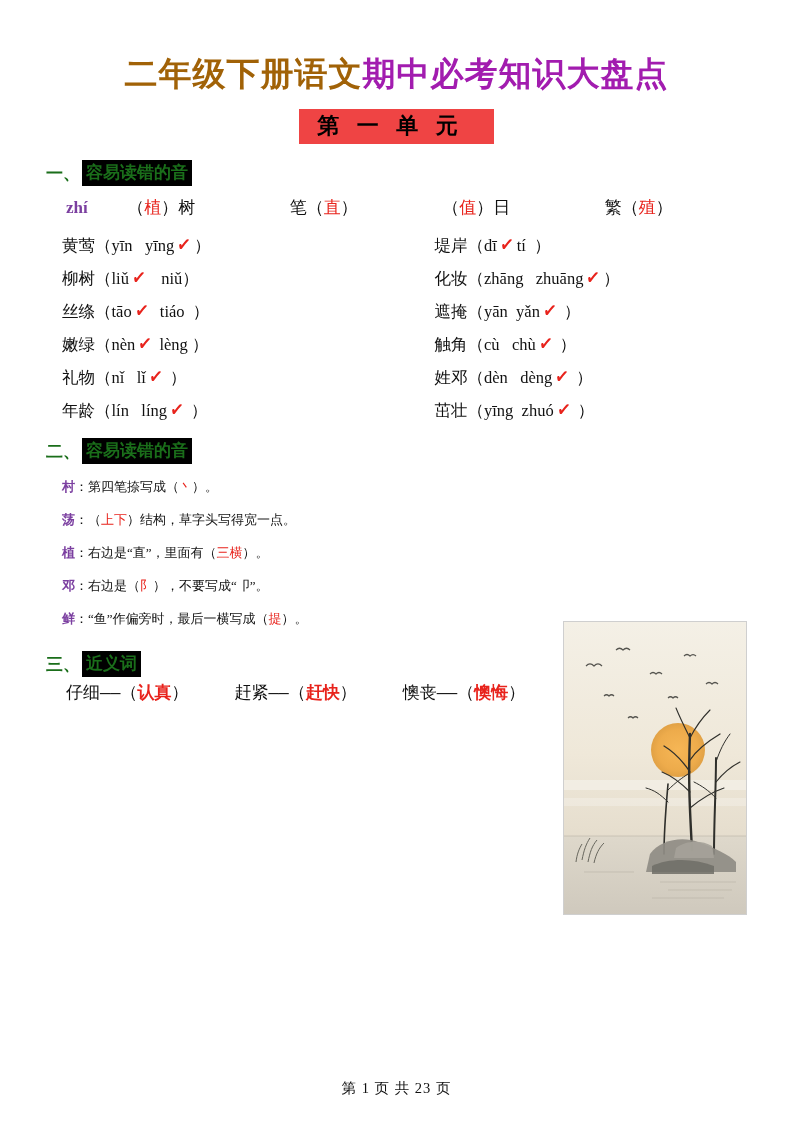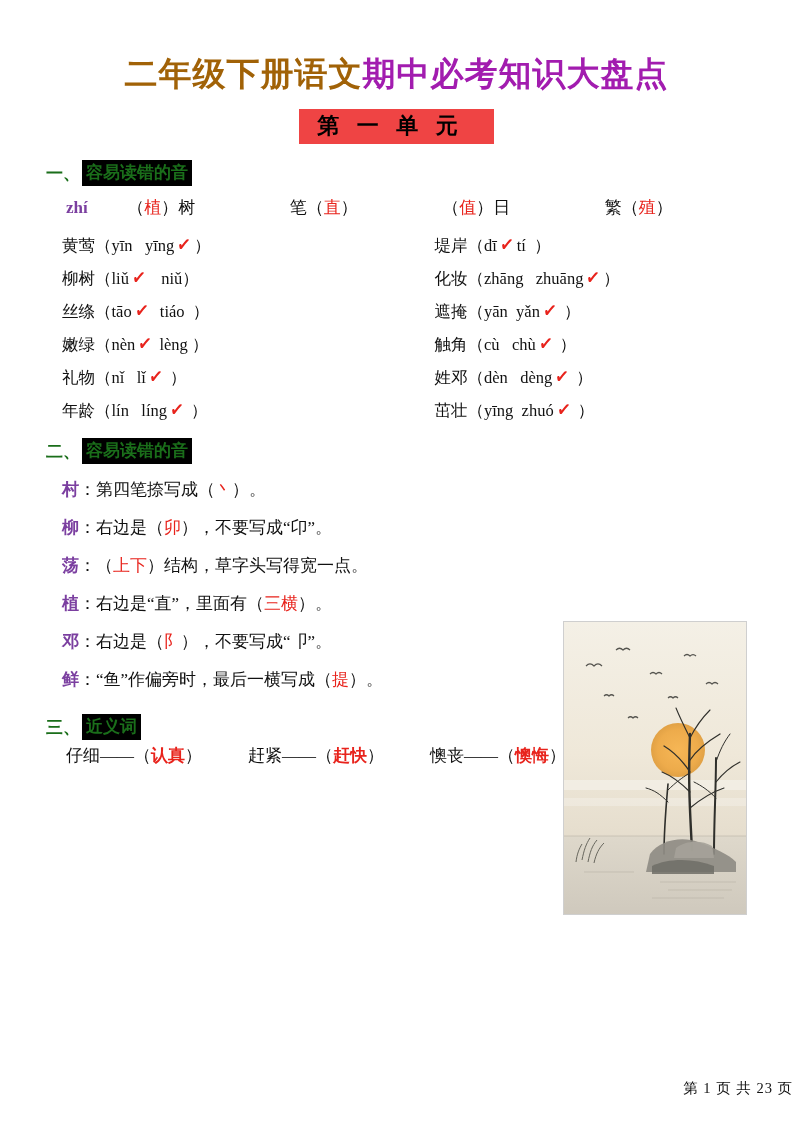--- a/index.html
+++ b/index.html
@@ -122,7 +122,7 @@
     position: relative;
   }
   .char-line {
-    font-size: 17px;
+    font-size: 13px;
     padding: 7.5px 0 7.5px 16px;
     white-space: nowrap;
   }

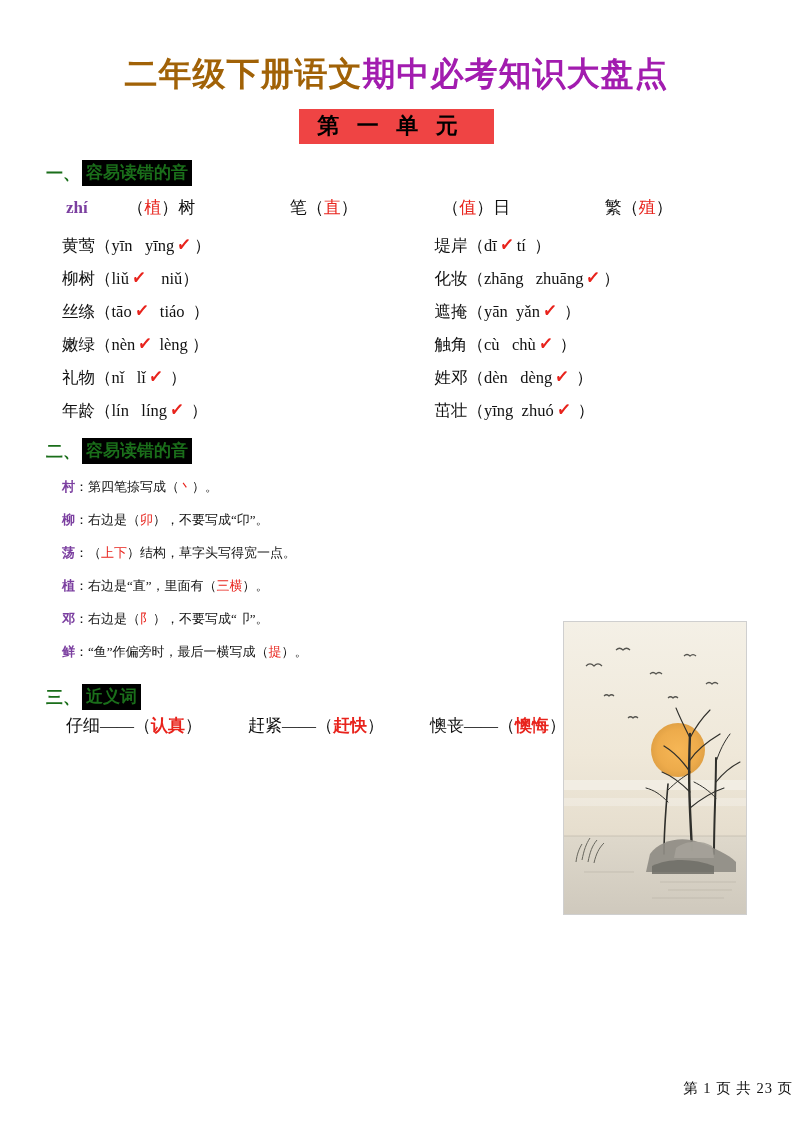--- a/index.html
+++ b/index.html
@@ -248,7 +248,6 @@
 
   <div class="char-block">
     <div class="char-line"><span class="ch-key">村</span><span>：第四笔捺写成（</span><span class="red">丶</span><span>）。</span></div>
-    <div class="char-line"><span class="ch-key">柳</span><span>：右边是（</span><span class="red">卯</span><span>），不要写成“卬”。</span></div>
     <div class="char-line"><span class="ch-key">荡</span><span>：（</span><span class="red">上下</span><span>）结构，草字头写得宽一点。</span></div>
     <div class="char-line"><span class="ch-key">植</span><span>：右边是“直”，里面有（</span><span class="red">三横</span><span>）。</span></div>
     <div class="char-line"><span class="ch-key">邓</span><span>：右边是（</span><span class="red">阝</span><span>），不要写成“卩”。</span></div>

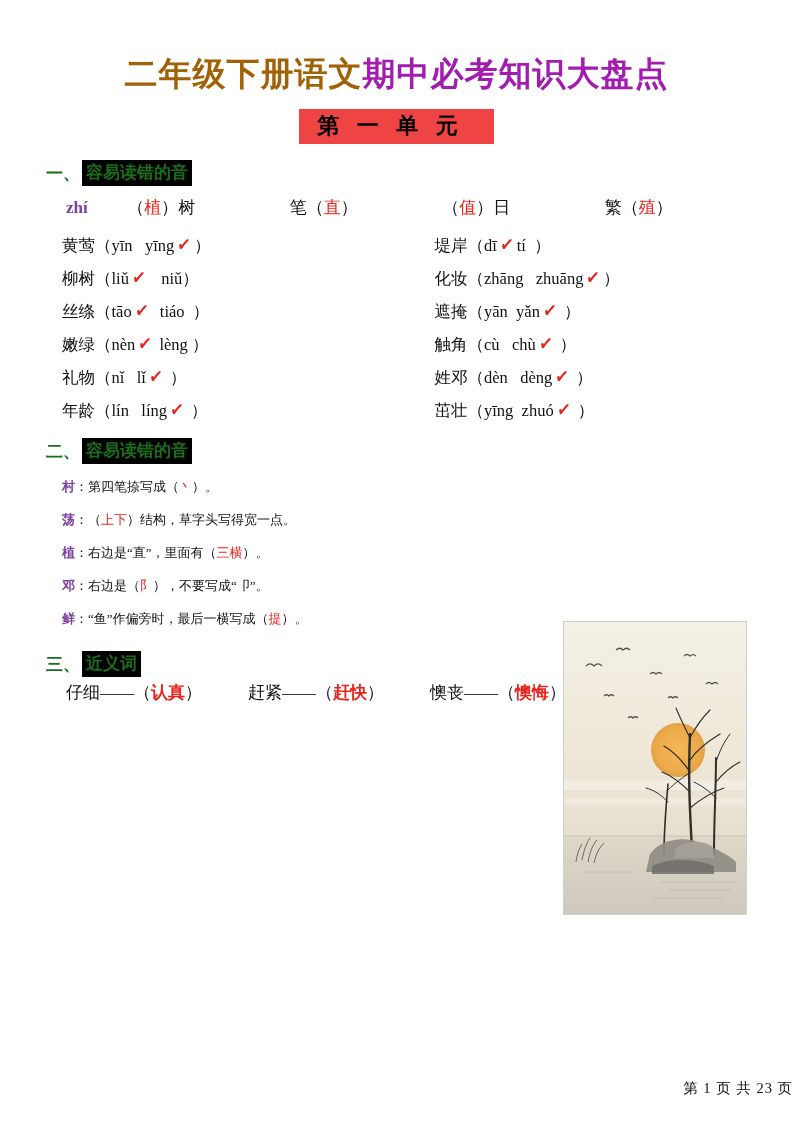--- a/index.html
+++ b/index.html
@@ -151,6 +151,7 @@
     gap: 46px;
     padding-left: 20px;
     white-space: nowrap;
+    font-family: Liberation Mono, monospace;
   }
   .syn-row .red { font-weight: bold; }
 

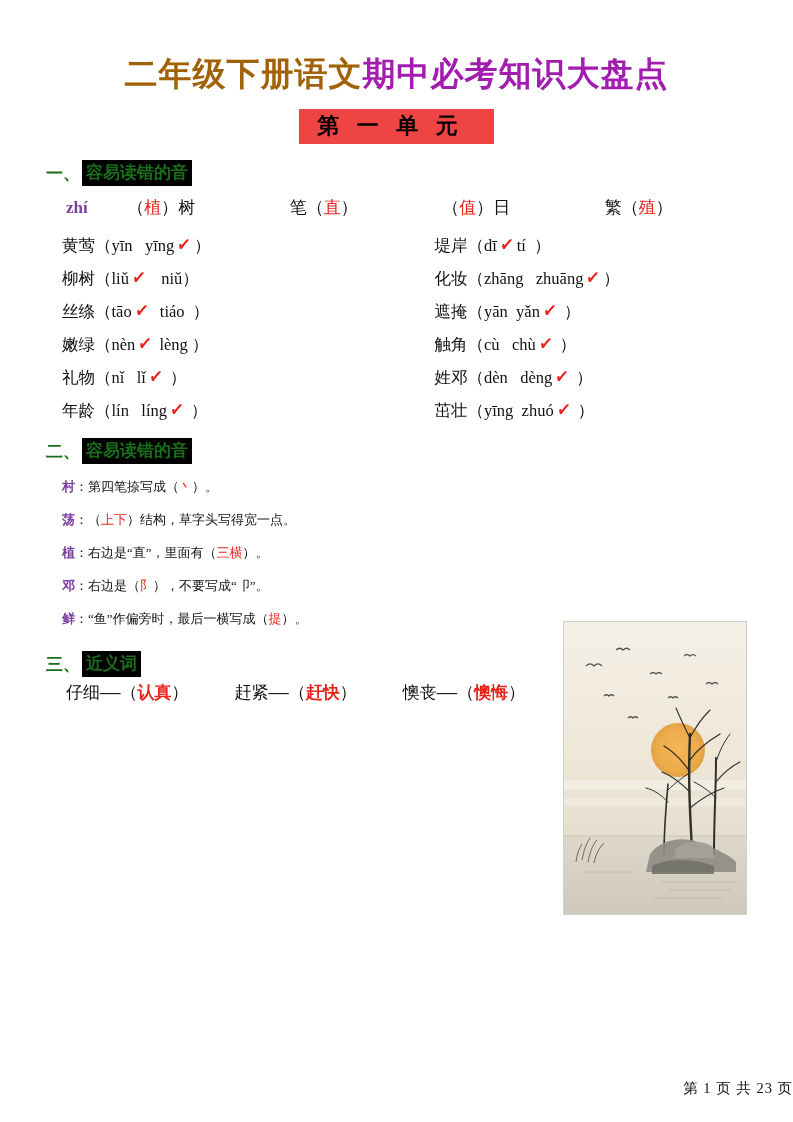--- a/index.html
+++ b/index.html
@@ -161,7 +161,7 @@
     left: 0;
     right: 0;
     bottom: 24px;
-    text-align: right;
+    text-align: center;
     font-size: 14.5px;
     color: #111111;
     letter-spacing: 1px;

